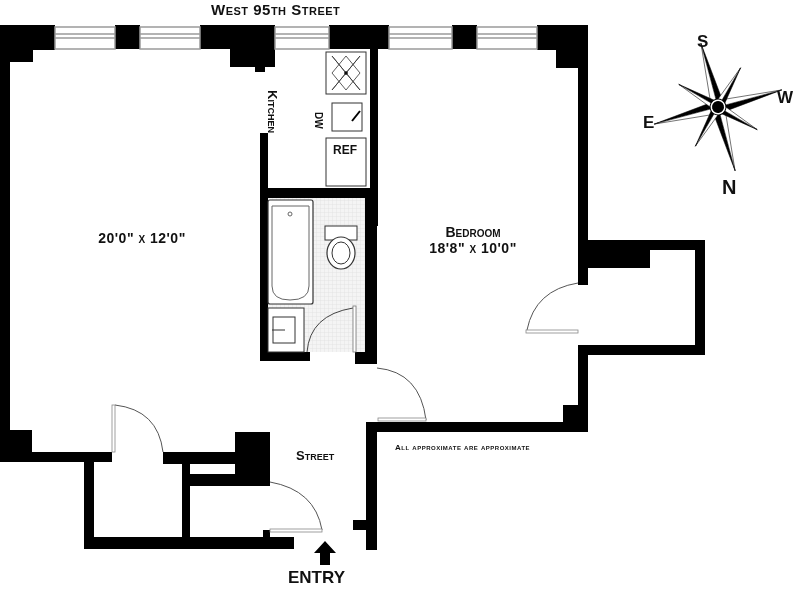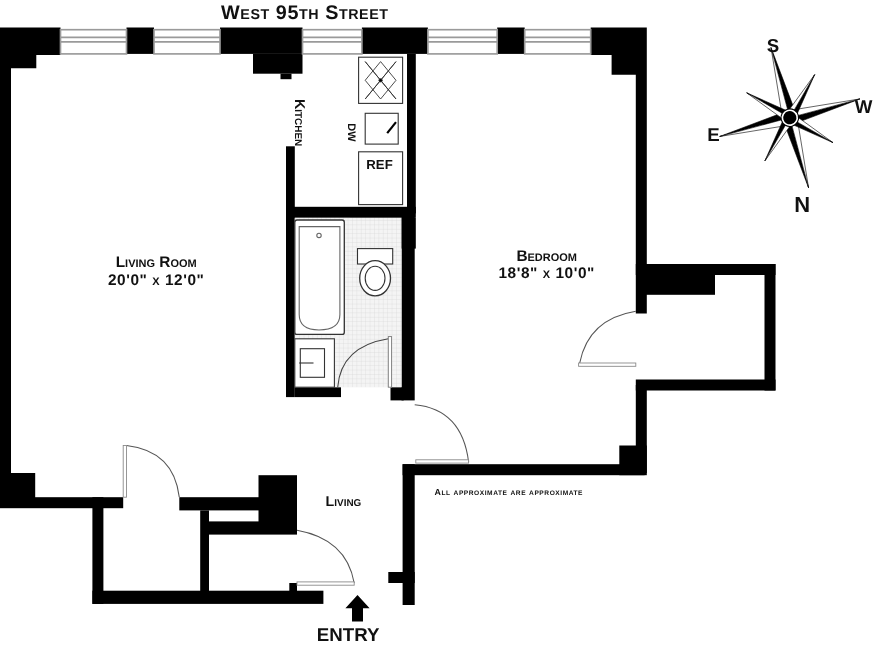--- a/index.html
+++ b/index.html
@@ -6,7 +6,7 @@
     body { width: 800px; height: 593px; position: relative; overflow: hidden; font-family: "Liberation Sans", sans-serif; }
     #plan { position: absolute; left: 0; top: 0; width: 800px; height: 593px; }
     .lbl { position: absolute; font-family: "Liberation Sans", sans-serif; font-weight: bold; color: #111; font-variant: small-caps; white-space: nowrap; }
-    .street { left: 201px; top: 1px; font-size: 18px; letter-spacing: 0.5px; }
+    .street { left: 211px; top: 1px; font-size: 15px; letter-spacing: 0.5px; }
     .room-name { font-size: 14px; text-align: center; }
     .dim { font-size: 14px; text-align: center; letter-spacing: 0.5px; }
     .living { left: 82px; top: 230px; width: 120px; }

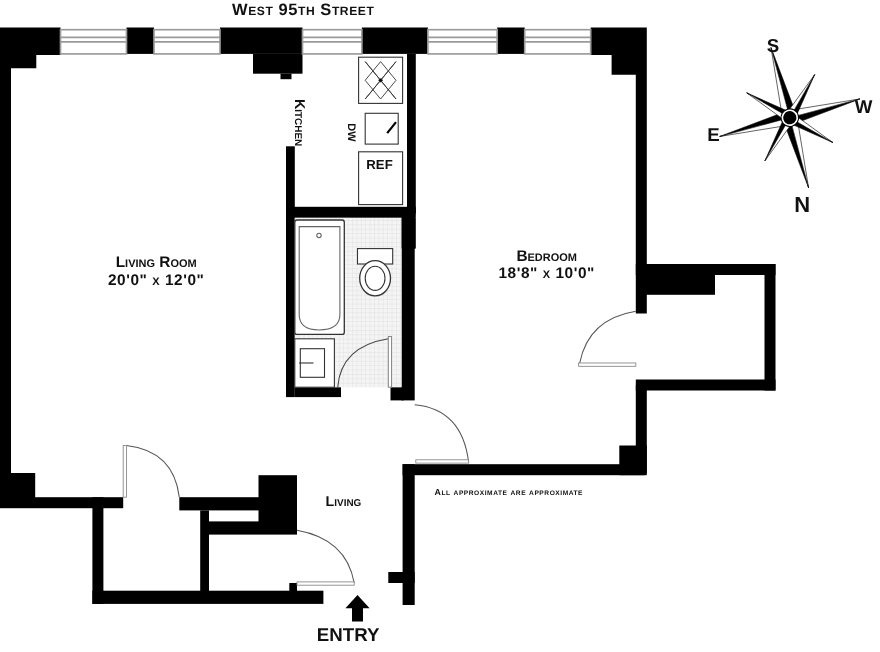--- a/index.html
+++ b/index.html
@@ -189,7 +189,6 @@
 <div class="lbl street">West 95th Street</div>
 
 <div class="lbl living">
-  <div class="room-name">Living Room</div>
   <div class="dim">20'0"  x  12'0"</div>
 </div>
 

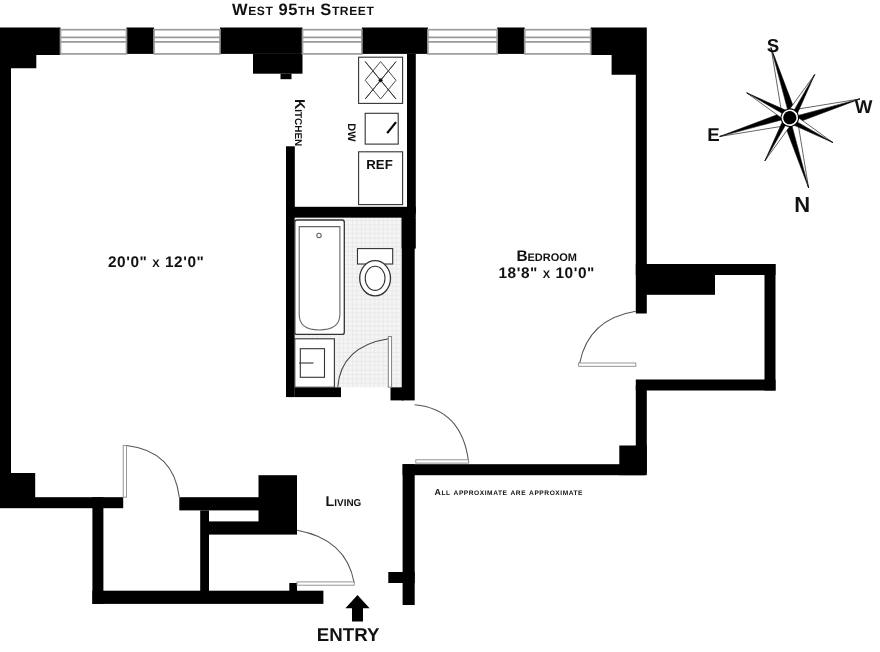--- a/index.html
+++ b/index.html
@@ -10,7 +10,7 @@
     .room-name { font-size: 14px; text-align: center; }
     .dim { font-size: 14px; text-align: center; letter-spacing: 0.5px; }
     .living { left: 82px; top: 230px; width: 120px; }
-    .bedroom { left: 442px; top: 224px; width: 110px; }
+    .bedroom { left: 418px; top: 224px; width: 110px; }
     .kitchen { left: 280px; top: 90px; transform: rotate(90deg); transform-origin: left top; font-size: 13px; }
     .dw { left: 324px; top: 112px; transform: rotate(90deg); transform-origin: left top; font-size: 10px; }
     .ref { left: 333px; top: 143px; font-size: 12px; font-variant: normal; }

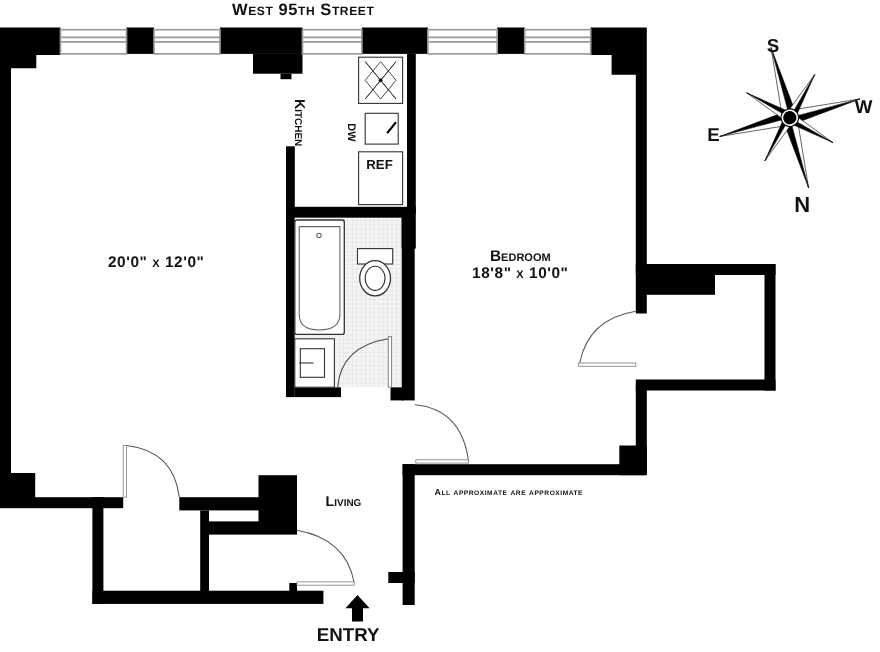--- a/index.html
+++ b/index.html
@@ -200,7 +200,7 @@
 <div class="lbl kitchen">Kitchen</div>
 <div class="lbl dw">DW</div>
 <div class="lbl ref">REF</div>
-<div class="lbl foyer">Living</div>
+<div class="lbl foyer">Street</div>
 <div class="lbl disclaimer">All approximate are approximate</div>
 <div class="lbl entry">ENTRY</div>
 

